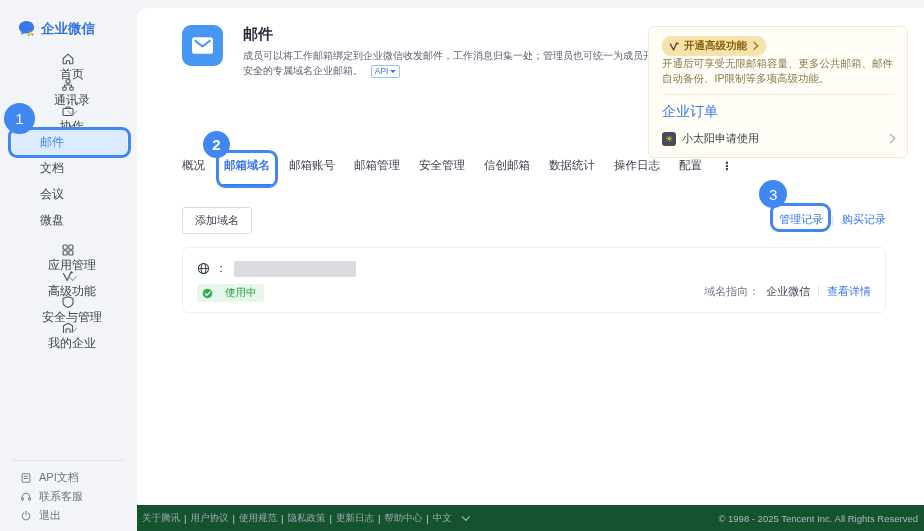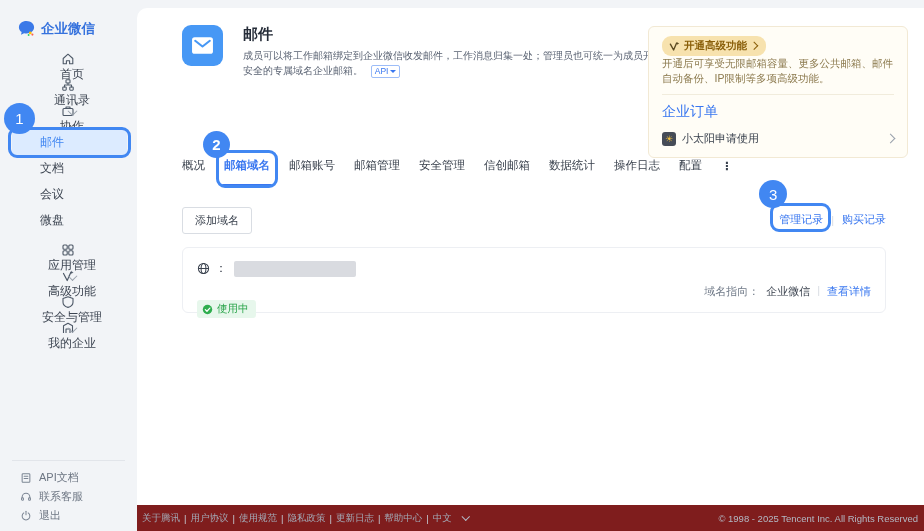--- a/index.html
+++ b/index.html
@@ -63,8 +63,8 @@
   .drow1{display:flex;align-items:center;gap:5px;font-size:12px;color:#343c49;}
   .redacted{width:122px;height:16px;background:#d9dbe0;border-radius:2px;margin-left:2px;}
   .drow2{margin-top:7px;}
-  .status{display:inline-flex;align-items:center;gap:4px;background:#e7f7ec;border-radius:3px;padding:2px 7px 2px 5px;
-          font-size:10.5px;color:#2aa44a;margin-top:16px;}
+  .status{display:inline-flex;align-items:center;gap:12px;background:#e7f7ec;border-radius:3px;padding:2px 7px 2px 5px;
+          font-size:10.5px;color:#2aa44a;}
   .dright{position:absolute;right:14px;bottom:13px;display:flex;align-items:flex-start;gap:7px;font-size:11px;}
   .dlabel{color:#707a88;}
   .dvalue{color:#39414d;}

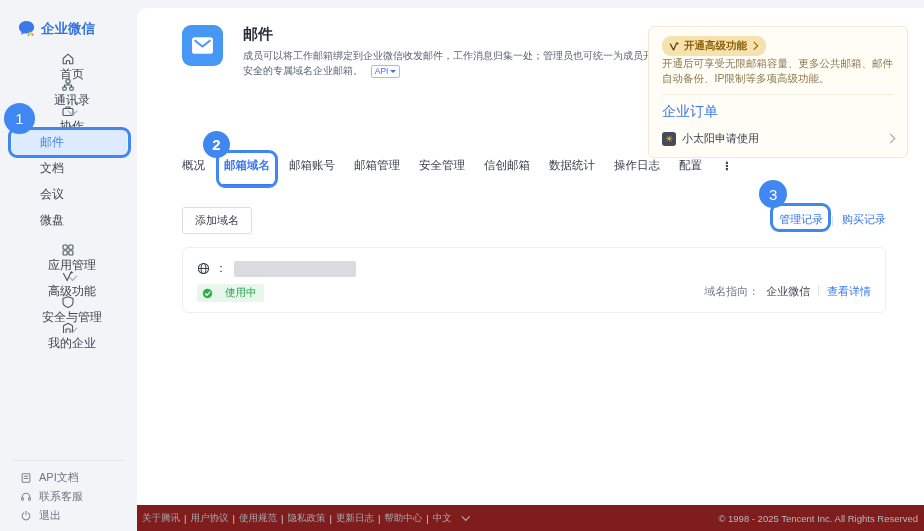--- a/index.html
+++ b/index.html
@@ -70,7 +70,7 @@
   .dvalue{color:#39414d;}
   .dlink{color:#3977f0;}
   
-  .footerbar{position:absolute;left:137px;right:0;bottom:0;height:26px;background:#7f1d1d;display:flex;align-items:center;
+  .footerbar{position:absolute;left:137px;right:0;bottom:0;height:26px;background:#14532d;display:flex;align-items:center;
              font-size:9.5px;color:#a3aab6;padding:0 6px 0 5px;box-sizing:border-box;white-space:nowrap;}
   .footerbar .sep{margin:0 4px;color:#c6ccd5;}
   .flang{display:inline-flex;align-items:center;gap:11px;}

